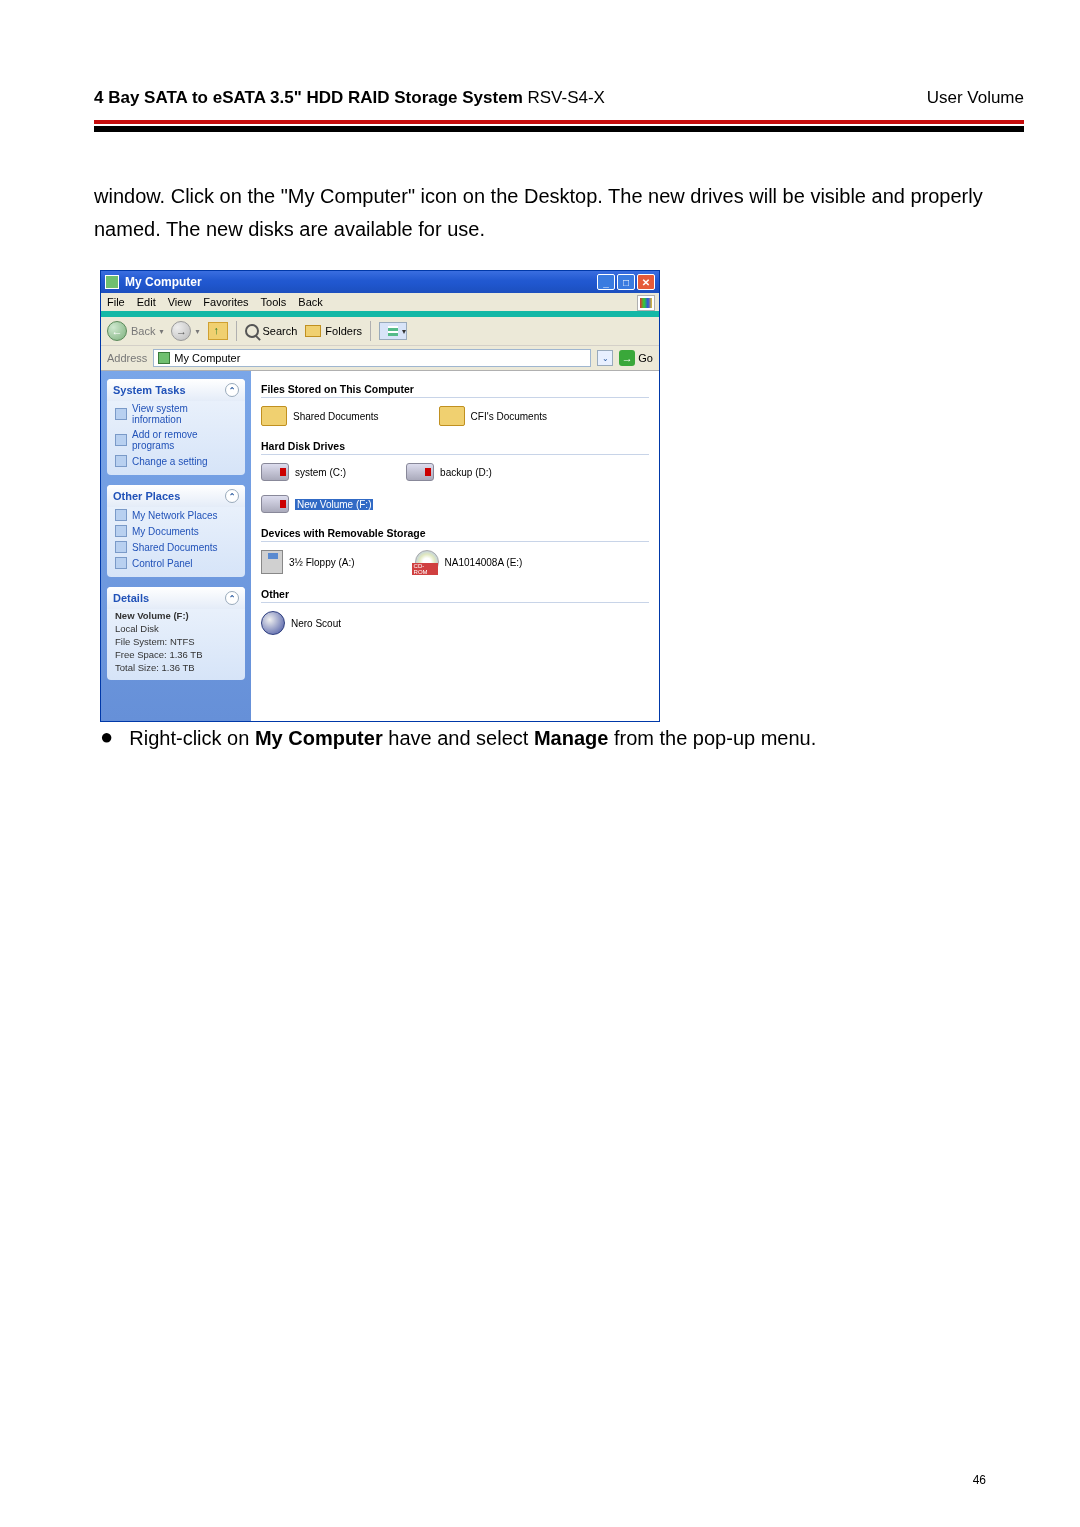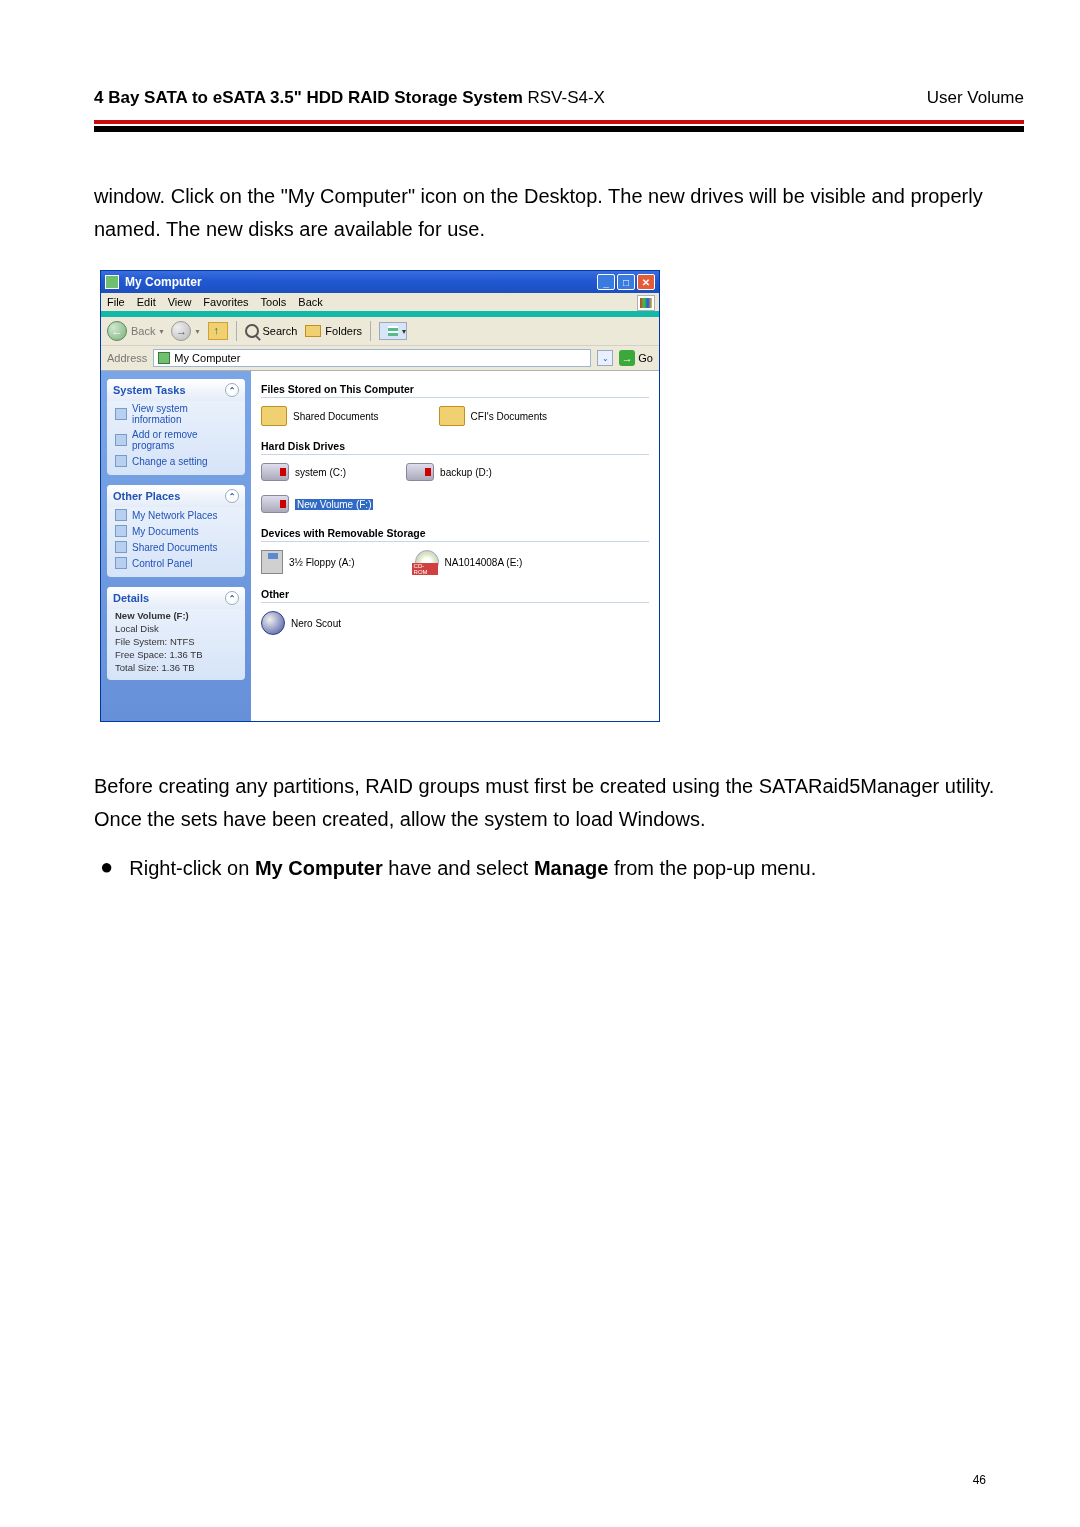--- a/index.html
+++ b/index.html
@@ -353,7 +353,6 @@
   </div>
 
 
-  <p class="para2">Before creating any partitions, RAID groups must first be created using the SATARaid5Manager utility. Once the sets have been created, allow the system to load Windows.</p>
 
   <div class="bullet-row">
     <div class="bullet-dot">●</div>

